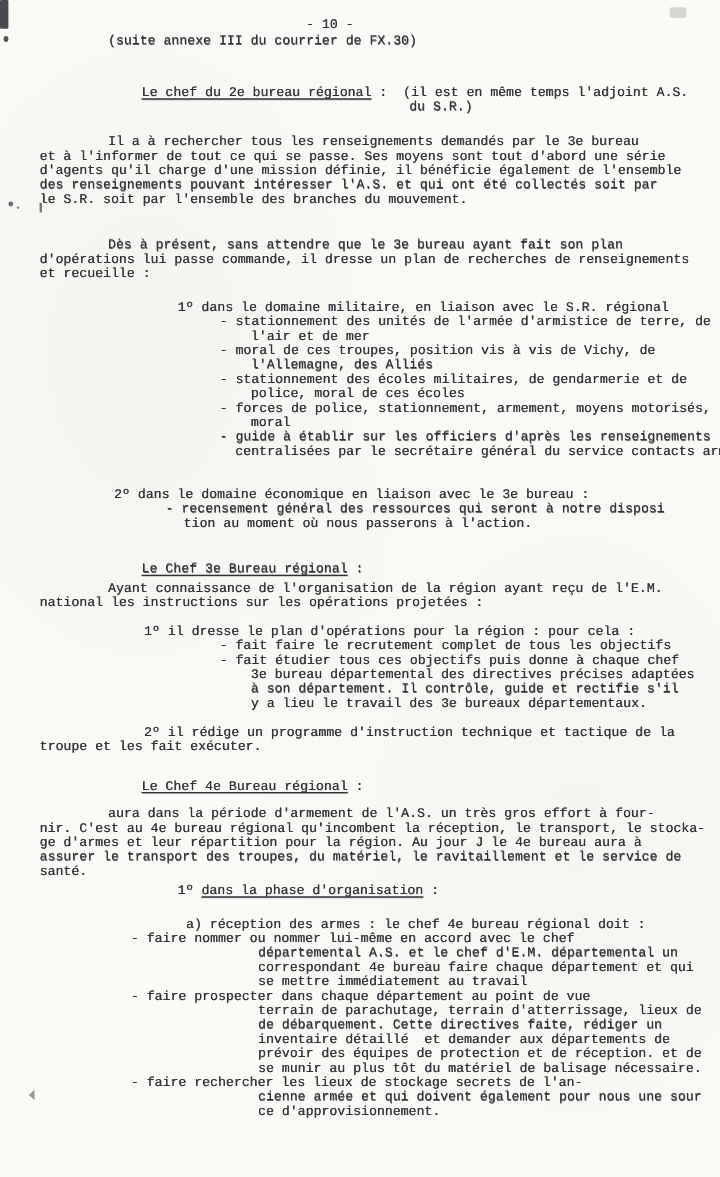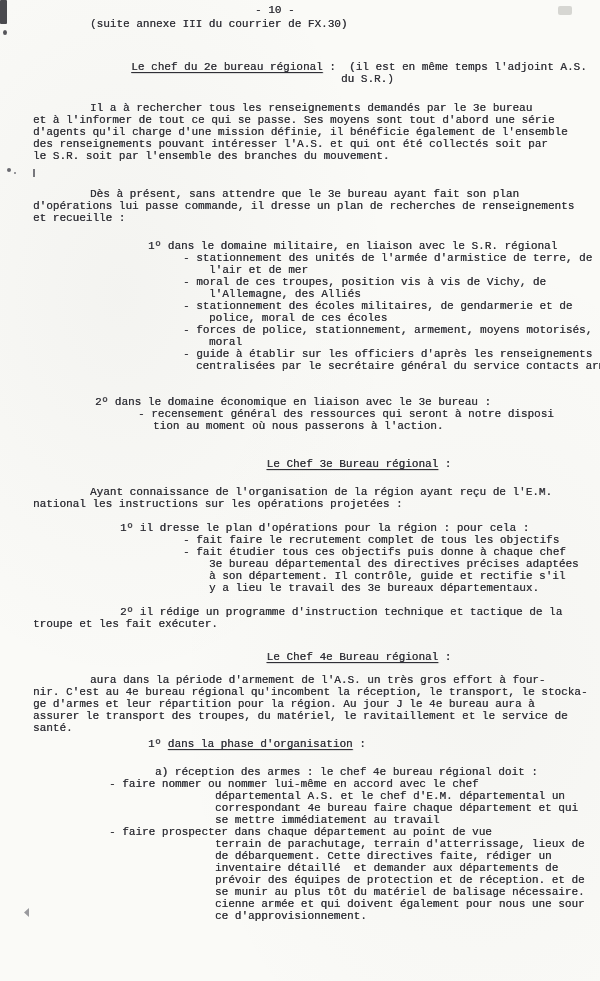--- a/index.html
+++ b/index.html
@@ -18,7 +18,7 @@
   }
   .doc{
     position:absolute;inset:0;
-    padding:4px 0 0 33px;
+    padding:15px 0 0 33px;
     filter:blur(0.25px);
     text-shadow:0.3px 0.2px 0.4px rgba(47,47,54,0.75);
   }

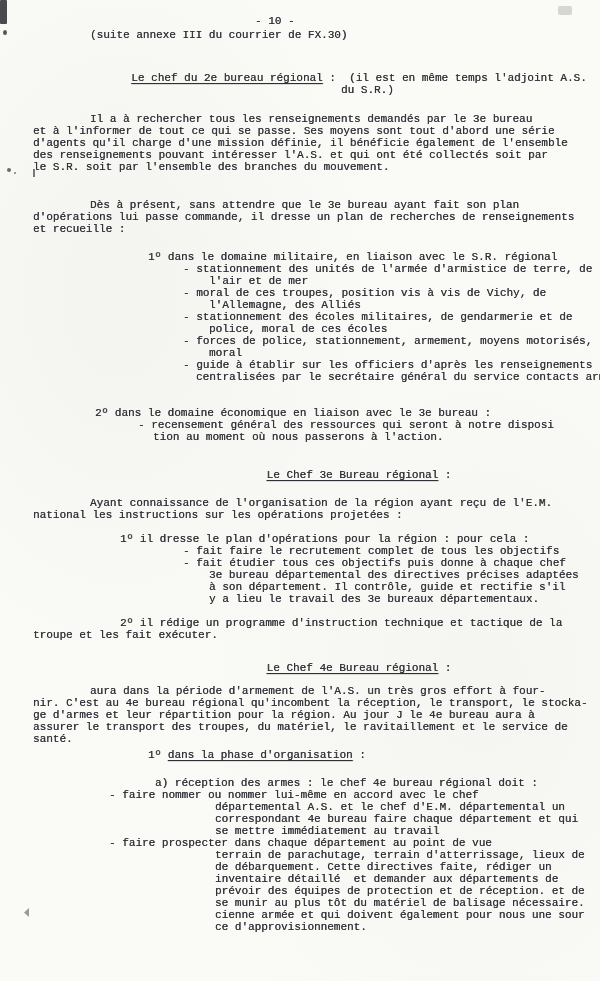--- a/index.html
+++ b/index.html
@@ -27,7 +27,7 @@
   
   .c-page{margin-left:222px;}   
   .c-sub{margin-left:57px;}    
-  .c-h{margin-left:85px;text-align:center;}       
+  .c-h{margin-left:85px;}       
   .c-note2{margin-left:308px;}  
   .c-ind{margin-left:57px;}     
   .c-n1{margin-left:115px;}     

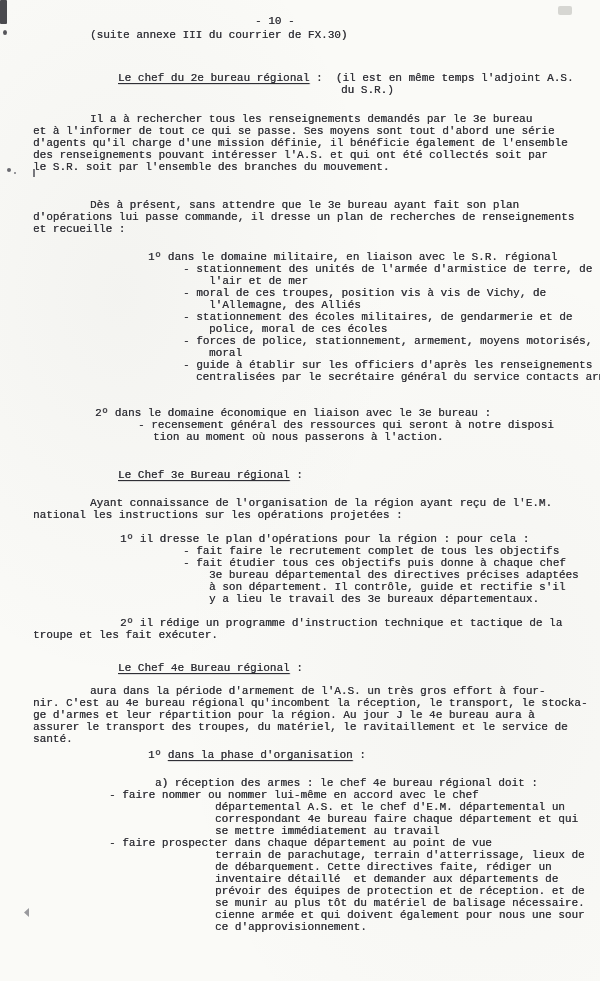--- a/index.html
+++ b/index.html
@@ -99,7 +99,7 @@
 
     <div class="ln c-h" style="margin-top:26px"><span class="u">Le Chef 3e Bureau régional</span><span> :</span></div>
 
-    <div style="margin-top:16px">
+    <div style="margin-top:4px">
       <div class="ln c-ind">Ayant connaissance de l'organisation de la région ayant reçu de l'E.M.</div>
       <div class="ln">national les instructions sur les opérations projetées :</div>
     </div>

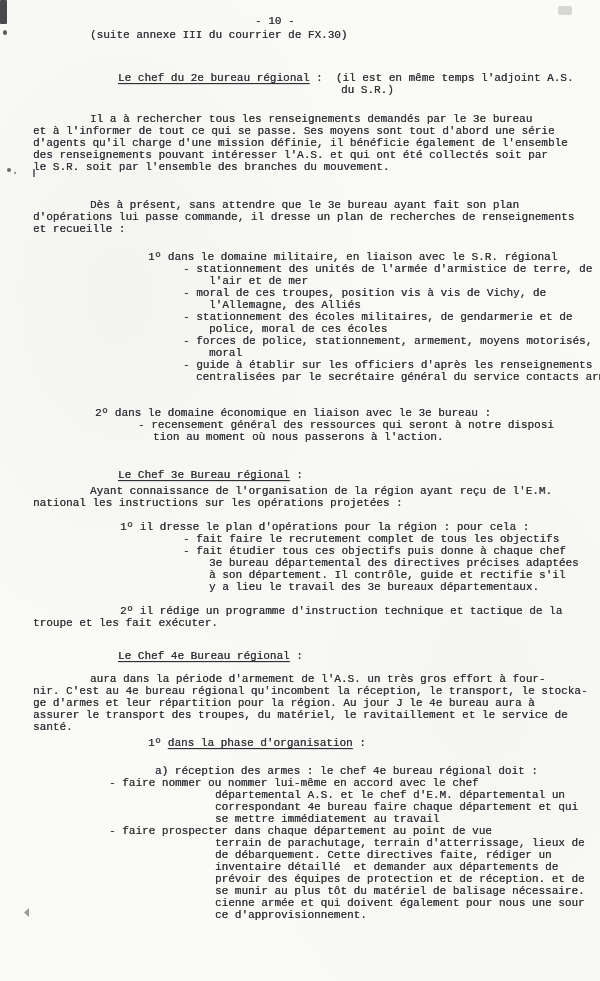--- a/index.html
+++ b/index.html
@@ -142,6 +142,7 @@
       <div class="ln c-c3">inventaire détaillé  et demander aux départements de</div>
       <div class="ln c-c3">prévoir des équipes de protection et de réception. et de</div>
       <div class="ln c-c3">se munir au plus tôt du matériel de balisage nécessaire.</div>
+      <div class="ln c-d3">- faire rechercher les lieux de stockage secrets de l'an-</div>
       <div class="ln c-c3">cienne armée et qui doivent également pour nous une sour</div>
       <div class="ln c-c3">ce d'approvisionnement.</div>
     </div>

